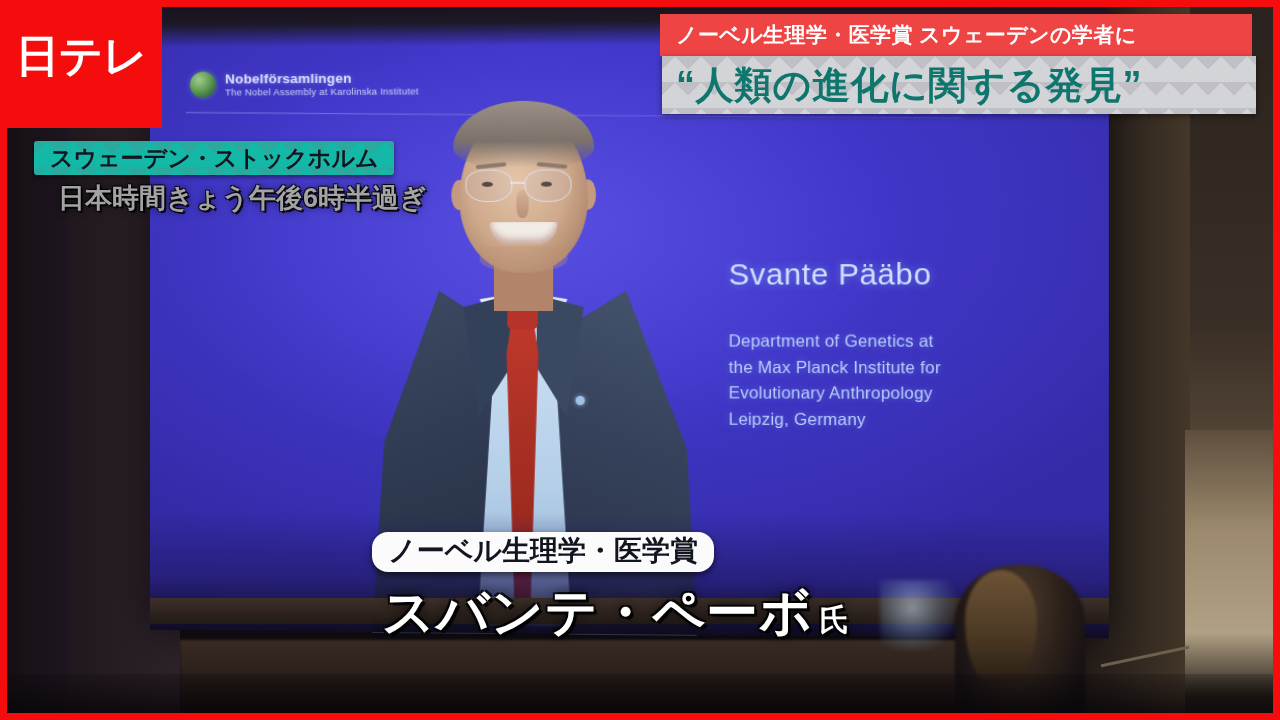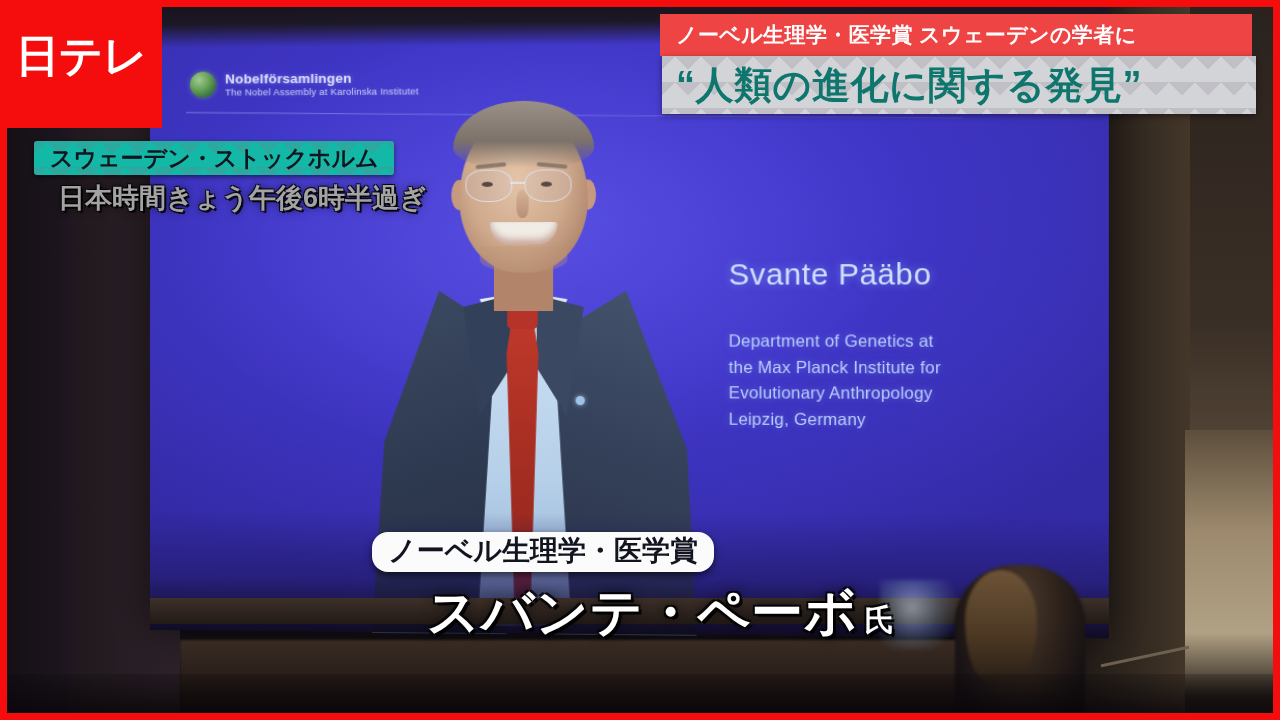--- a/index.html
+++ b/index.html
@@ -348,7 +348,6 @@
     text-shadow: 3px 3px 0 rgba(0,0,0,0.88), -2px -2px 0 rgba(0,0,0,0.75),
                  2px -2px 0 rgba(0,0,0,0.75), -2px 2px 0 rgba(0,0,0,0.75),
                  0 0 14px rgba(0,0,0,0.9);
-    margin-left: 45px;
   }
   .cap-name .big { font-size: 52px; font-weight: bold; letter-spacing: 1px; }
   .cap-name .suf { font-size: 30px; font-weight: bold; margin-left: 6px; }

